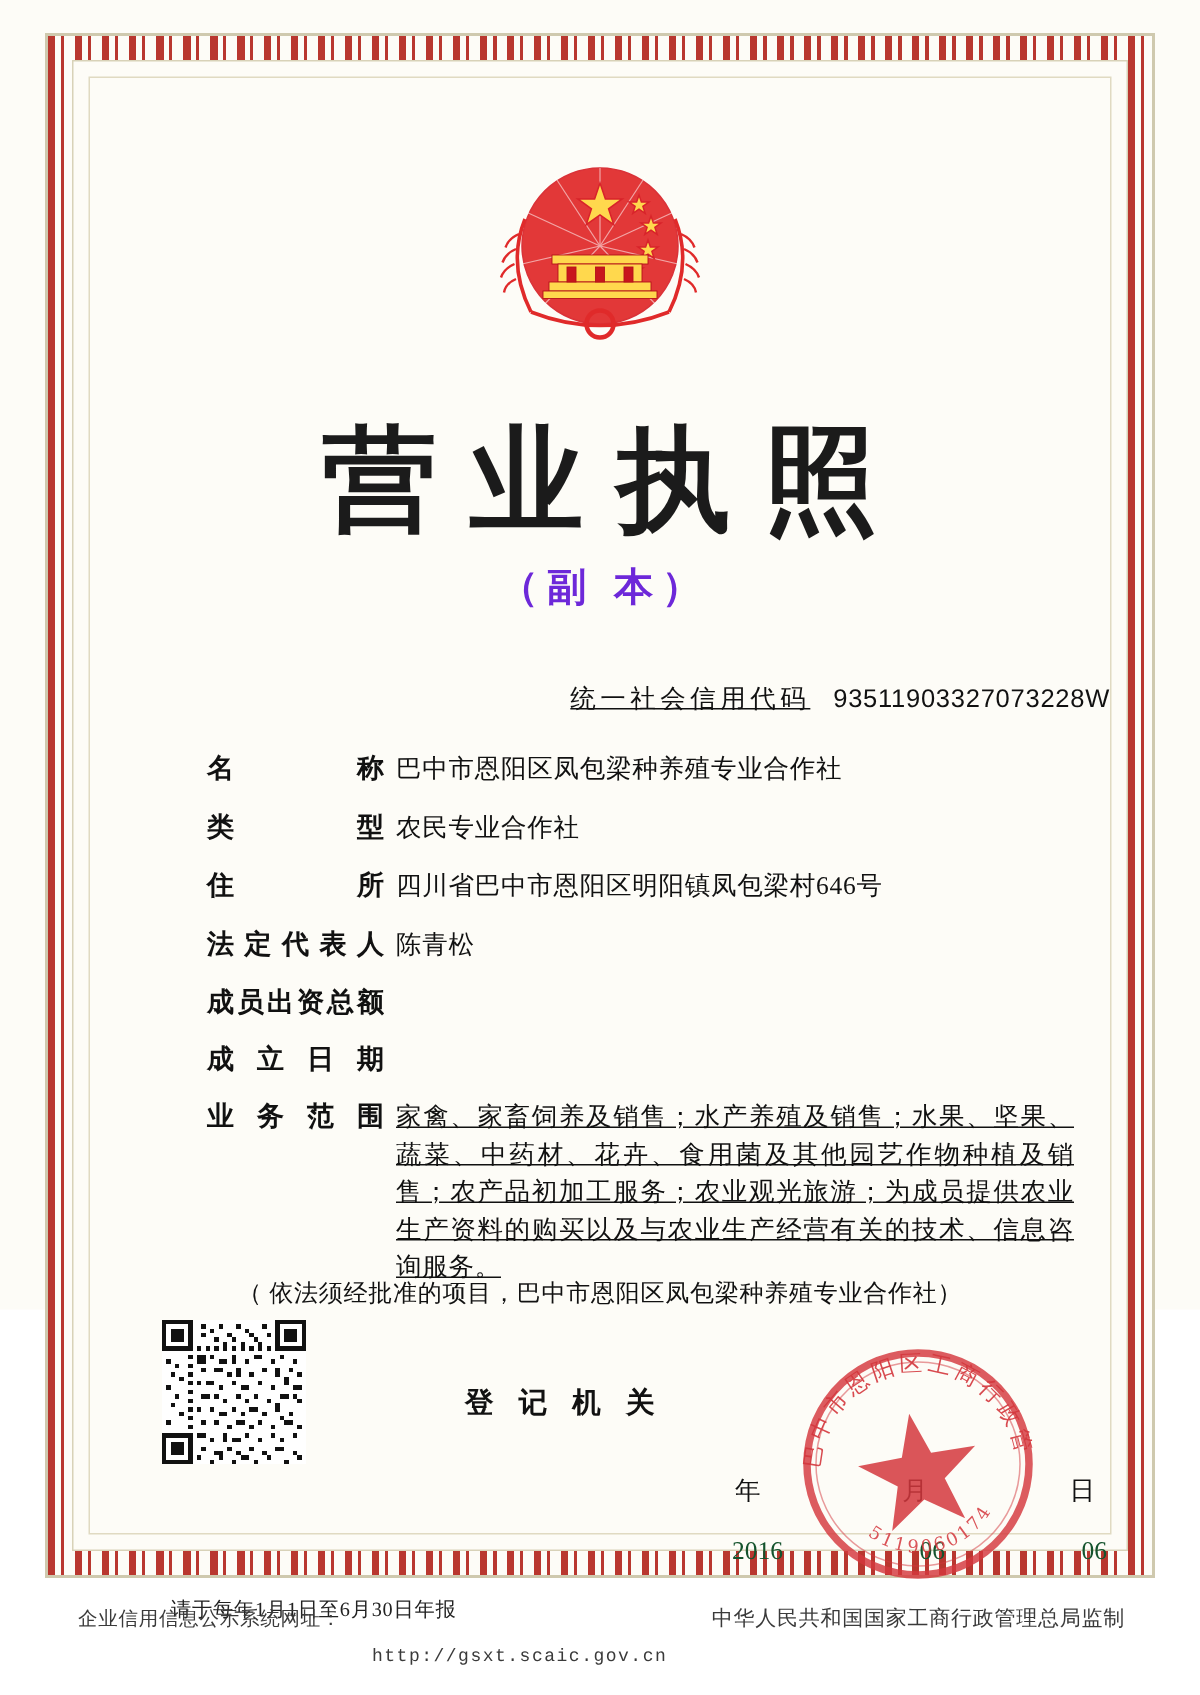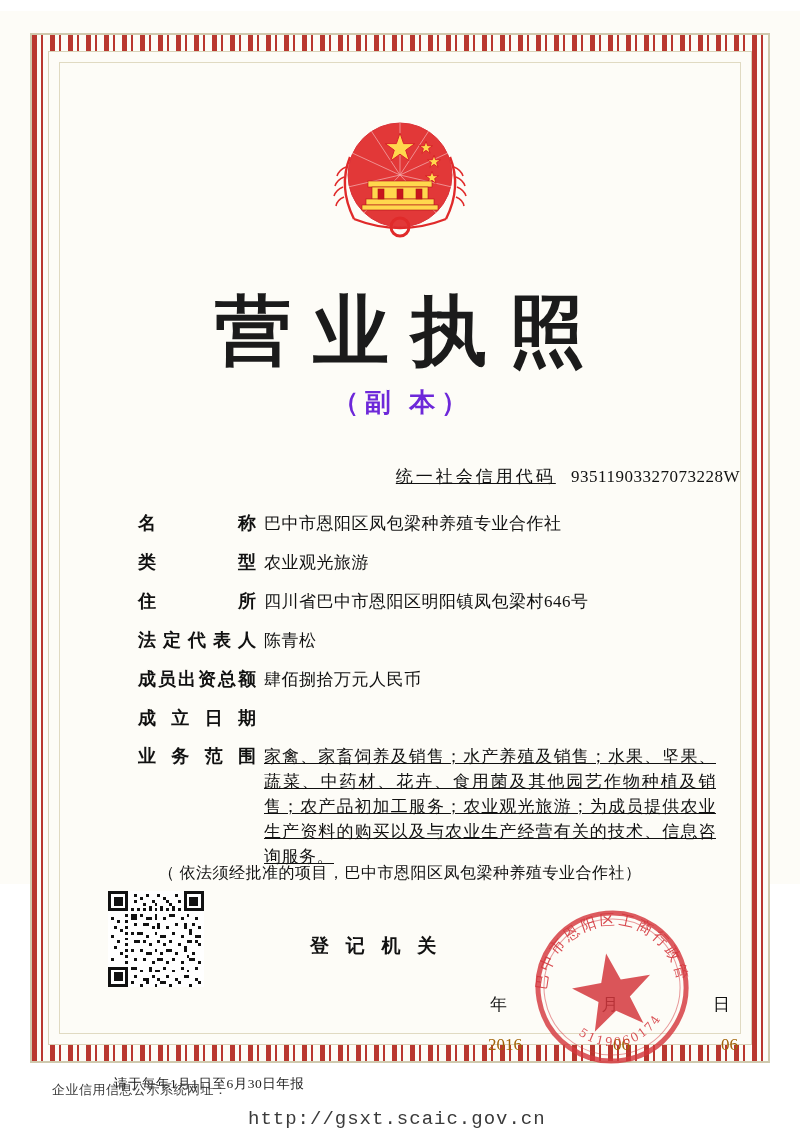--- a/index.html
+++ b/index.html
@@ -22,7 +22,6 @@
     width: 800px;
     height: 873px;
     background: #fdfcf7;
-    margin-top: 11px;
   }
 
   

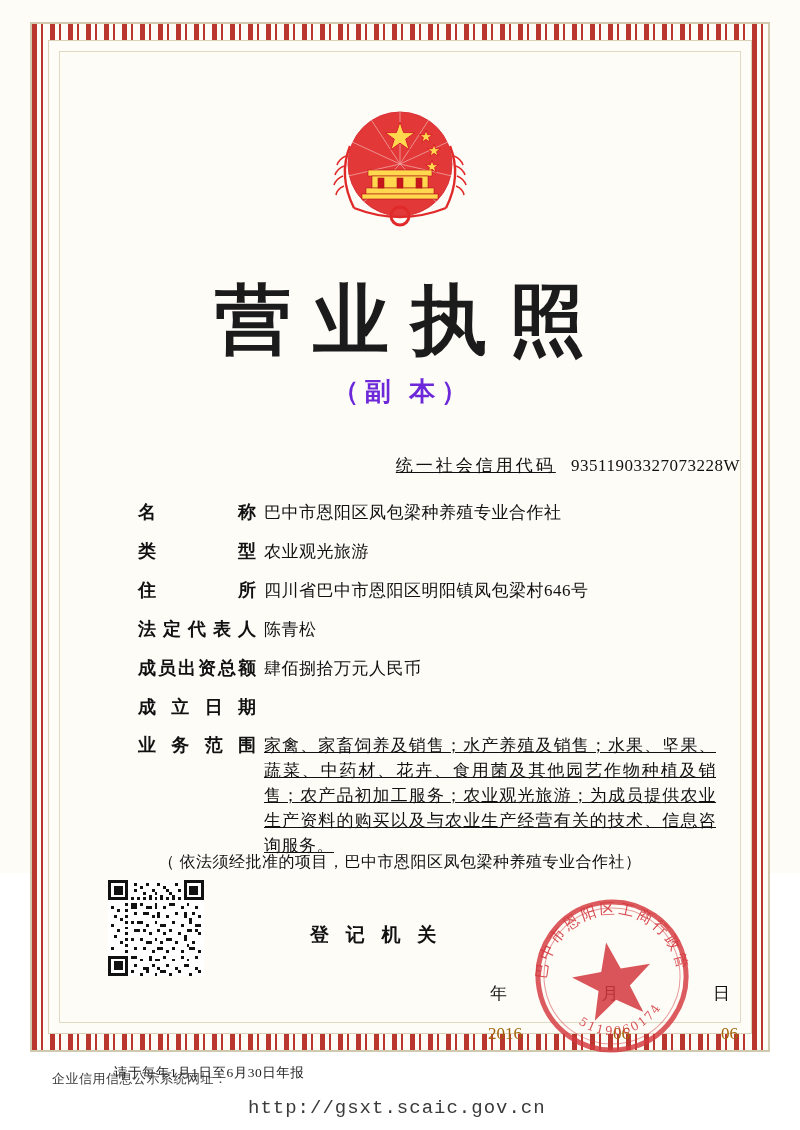--- a/index.html
+++ b/index.html
@@ -119,7 +119,7 @@
   }
   .credit-row .credit-label { letter-spacing: 3px; text-decoration: underline; }
   .credit-row .credit-value {
-    font-family: Liberation Serif, serif;
+    font-family: Liberation Sans, sans-serif;
     letter-spacing: 0.5px;
     margin-left: 10px;
   }

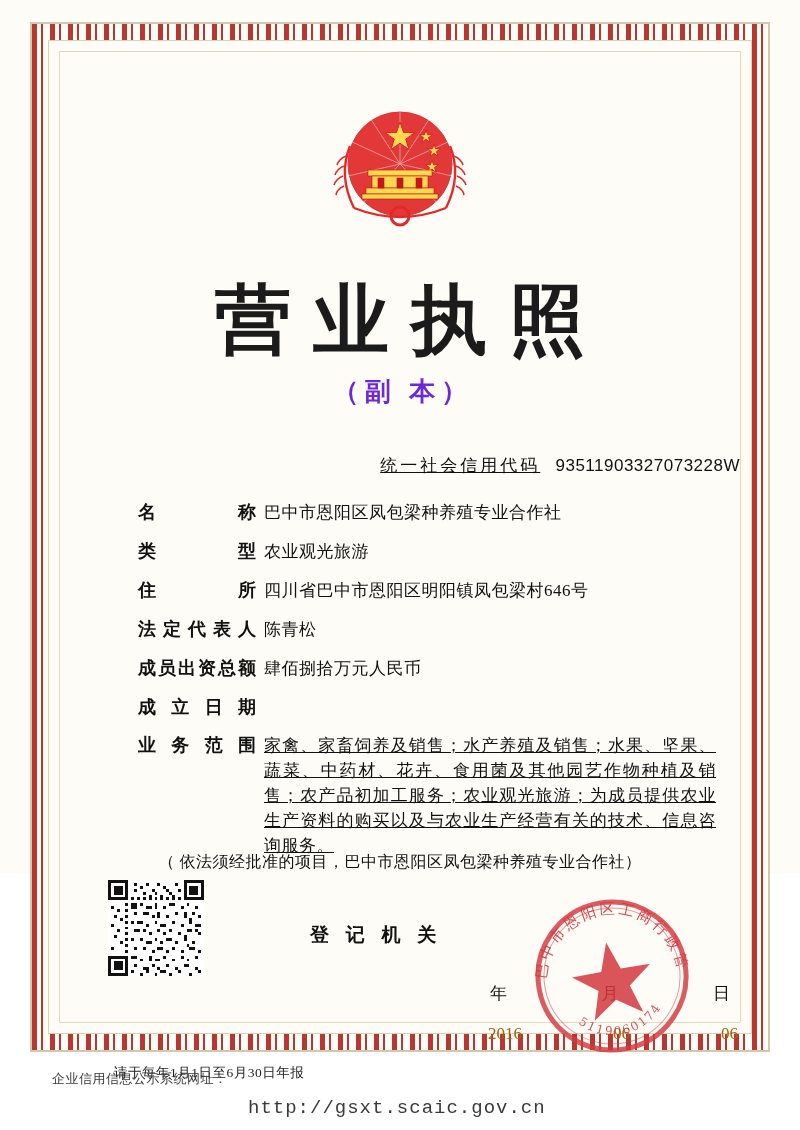--- a/index.html
+++ b/index.html
@@ -371,7 +371,7 @@
           <span>类</span>
             <span>型</span>
         </div>
-        <div class="field-value">农业观光旅游</div>
+        <div class="field-value">农民专业合作社</div>
       </div>
 
       <div class="field-row">

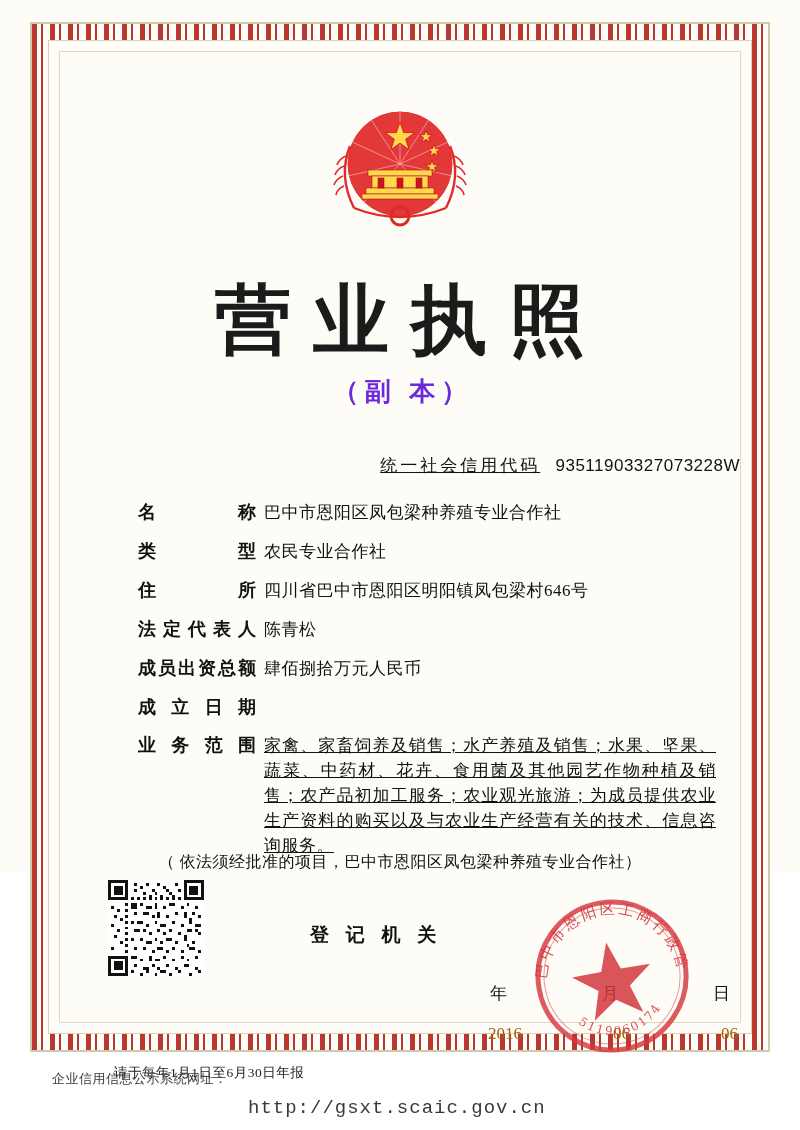--- a/index.html
+++ b/index.html
@@ -402,7 +402,6 @@
             <span>总</span>
             <span>额</span>
         </div>
-        <div class="field-value">肆佰捌拾万元人民币</div>
       </div>
 
       <div class="field-row">

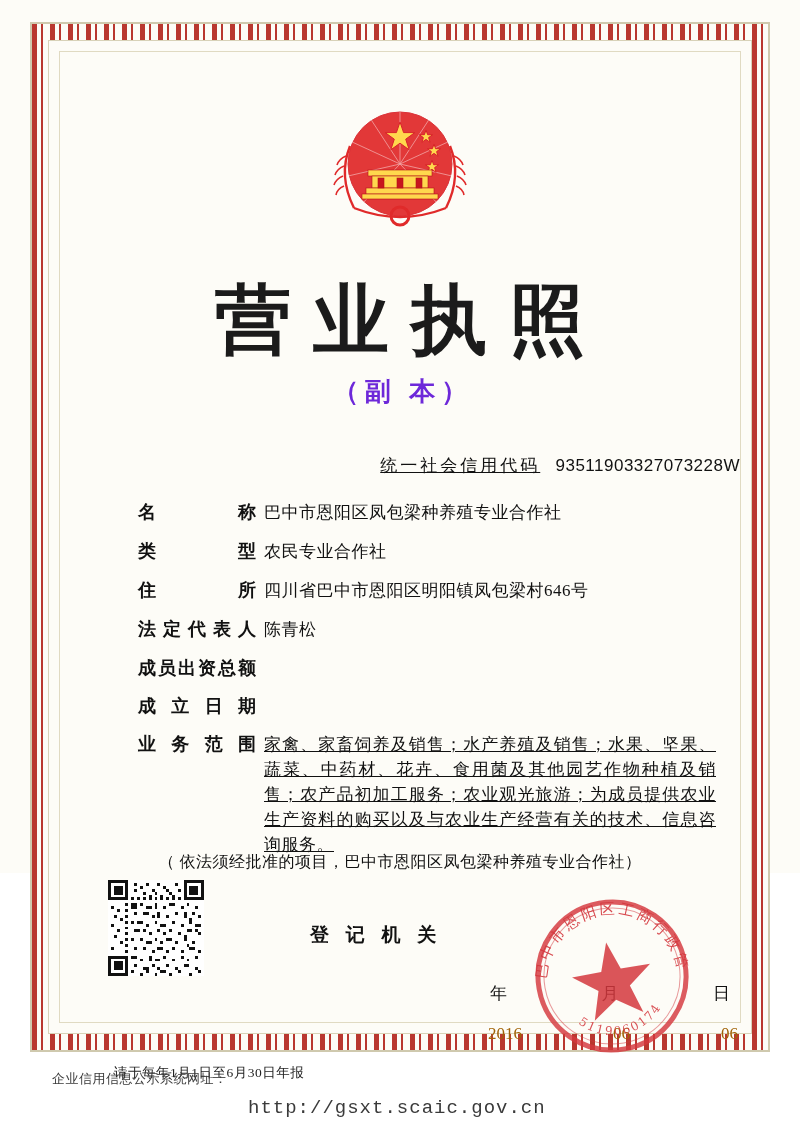--- a/index.html
+++ b/index.html
@@ -202,7 +202,7 @@
     display: flex;
     justify-content: space-between;
     font-size: 17px;
-    color: #a16207;
+    color: #14532d;
     font-family: "Liberation Serif", serif;
   }
 

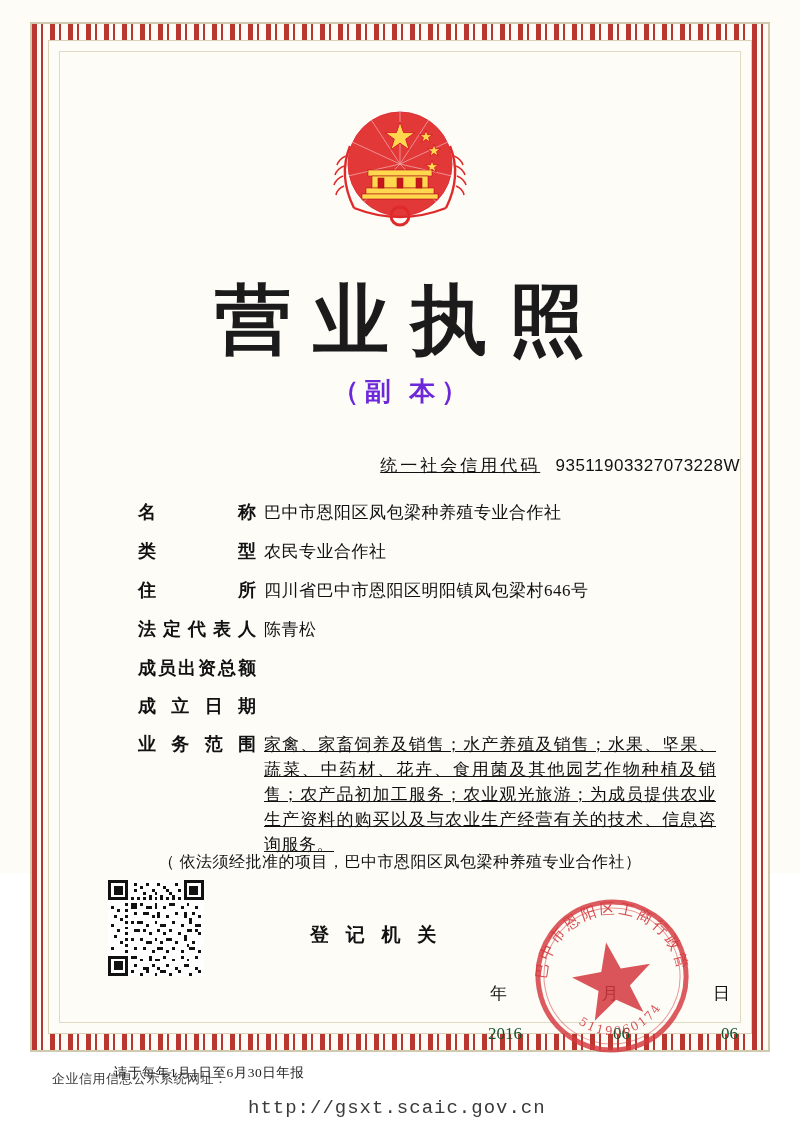--- a/index.html
+++ b/index.html
@@ -502,6 +502,7 @@
 
   <div class="footer-left">企业信用信息公示系统网址：</div>
   <div class="footer-url">http://gsxt.scaic.gov.cn</div>
+  <div class="footer-right">中华人民共和国国家工商行政管理总局监制</div>
 
 </div>
 

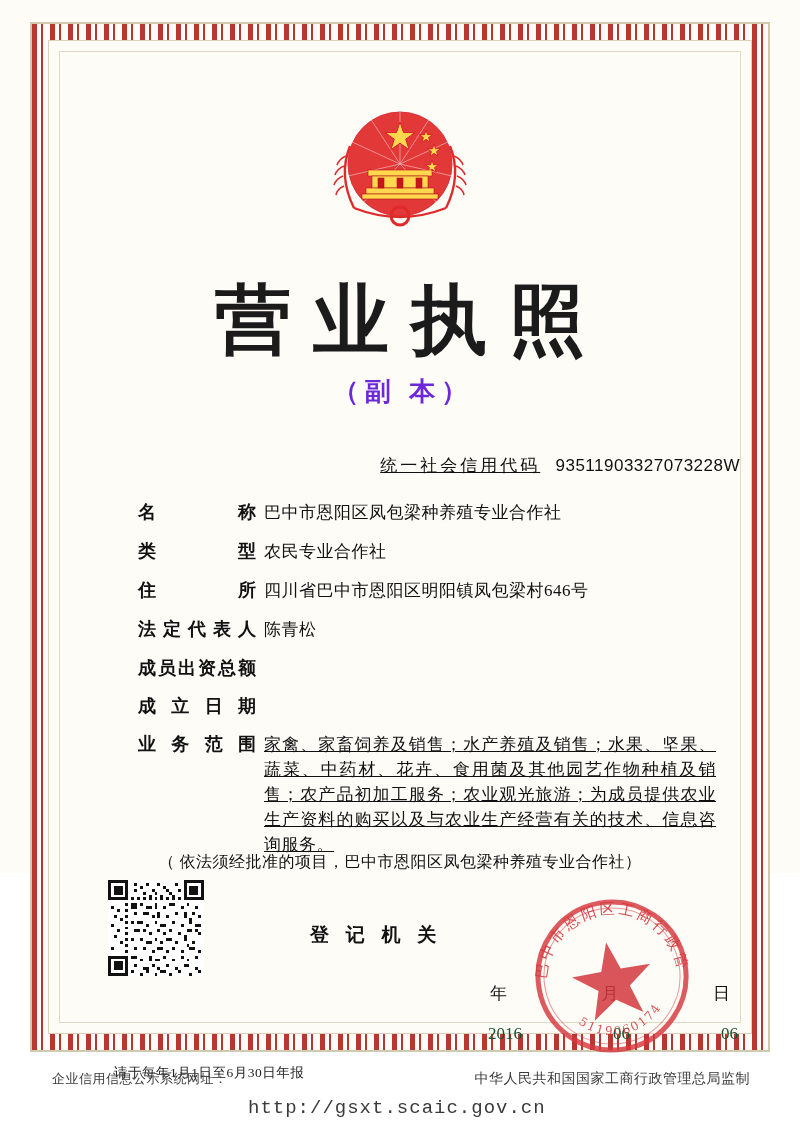--- a/index.html
+++ b/index.html
@@ -248,7 +248,7 @@
     position: absolute;
     left: 248px;
     top: 1097px;
-    font-size: 19px;
+    font-size: 12px;
     color: #3a3a3a;
     font-family: "Liberation Mono", "DejaVu Sans Mono", monospace;
     letter-spacing: 1px;

